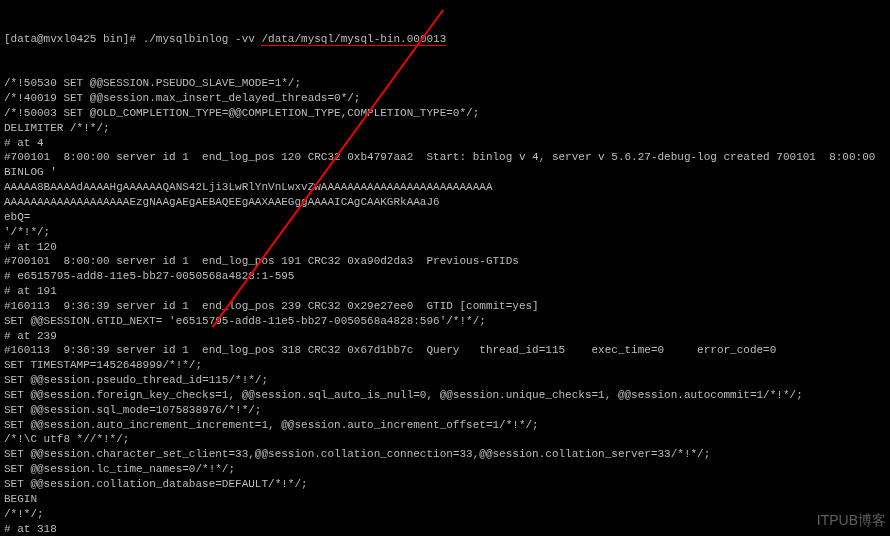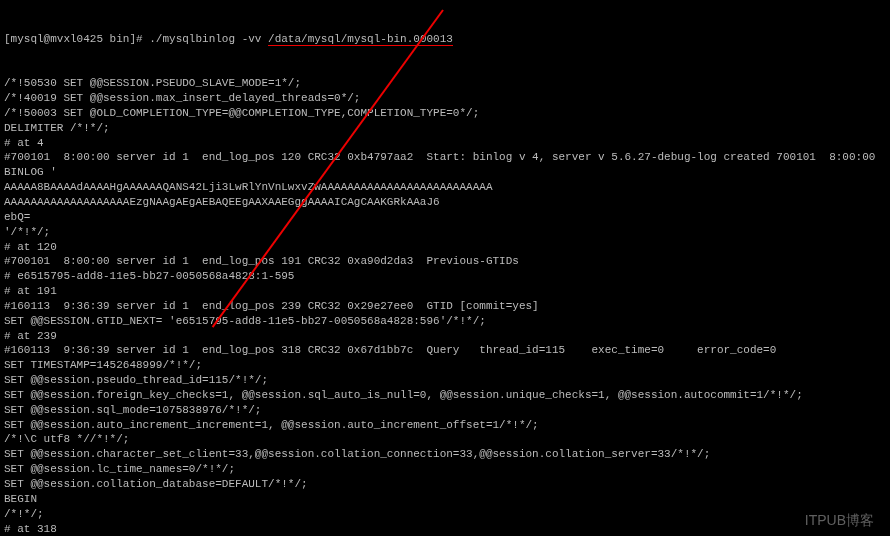--- a/index.html
+++ b/index.html
@@ -55,7 +55,7 @@
 <body>
 
 <div class="terminal">
-  <span class="line"><span>[mysql@mvxl0425 bin]# </span><span>./mysqlbinlog -vv </span><span class="underline-red">/data/mysql/mysql-bin.000013</span></span>
+  <span class="line"><span>[data@mvxl0425 bin]# </span><span>./mysqlbinlog -vv </span><span class="underline-red">/data/mysql/mysql-bin.000013</span></span>
   <div id="lines-container"><span class="line">/*!50530 SET @@SESSION.PSEUDO_SLAVE_MODE=1*/;</span><span class="line">/*!40019 SET @@session.max_insert_delayed_threads=0*/;</span><span class="line">/*!50003 SET @OLD_COMPLETION_TYPE=@@COMPLETION_TYPE,COMPLETION_TYPE=0*/;</span><span class="line">DELIMITER /*!*/;</span><span class="line"># at 4</span><span class="line">#700101  8:00:00 server id 1  end_log_pos 120 CRC32 0xb4797aa2  Start: binlog v 4, server v 5.6.27-debug-log created 700101  8:00:00</span><span class="line">BINLOG '</span><span class="line">AAAAA8BAAAAdAAAAHgAAAAAAQANS42Lji3LwRlYnVnLwxvZwAAAAAAAAAAAAAAAAAAAAAAAAAA</span><span class="line">AAAAAAAAAAAAAAAAAAAEzgNAAgAEgAEBAQEEgAAXAAEGggAAAAICAgCAAKGRkAAaJ6</span><span class="line">ebQ=</span><span class="line">'/*!*/;</span><span class="line"># at 120</span><span class="line">#700101  8:00:00 server id 1  end_log_pos 191 CRC32 0xa90d2da3  Previous-GTIDs</span><span class="line"># e6515795-add8-11e5-bb27-0050568a4828:1-595</span><span class="line"># at 191</span><span class="line">#160113  9:36:39 server id 1  end_log_pos 239 CRC32 0x29e27ee0  GTID [commit=yes]</span><span class="line">SET @@SESSION.GTID_NEXT= 'e6515795-add8-11e5-bb27-0050568a4828:596'/*!*/;</span><span class="line"># at 239</span><span class="line">#160113  9:36:39 server id 1  end_log_pos 318 CRC32 0x67d1bb7c  Query   thread_id=115    exec_time=0     error_code=0</span><span class="line">SET TIMESTAMP=1452648999/*!*/;</span><span class="line">SET @@session.pseudo_thread_id=115/*!*/;</span><span class="line">SET @@session.foreign_key_checks=1, @@session.sql_auto_is_null=0, @@session.unique_checks=1, @@session.autocommit=1/*!*/;</span><span class="line">SET @@session.sql_mode=1075838976/*!*/;</span><span class="line">SET @@session.auto_increment_increment=1, @@session.auto_increment_offset=1/*!*/;</span><span class="line">/*!\C utf8 *//*!*/;</span><span class="line">SET @@session.character_set_client=33,@@session.collation_connection=33,@@session.collation_server=33/*!*/;</span><span class="line">SET @@session.lc_time_names=0/*!*/;</span><span class="line">SET @@session.collation_database=DEFAULT/*!*/;</span><span class="line">BEGIN</span><span class="line">/*!*/;</span><span class="line"># at 318</span></div>
   
   

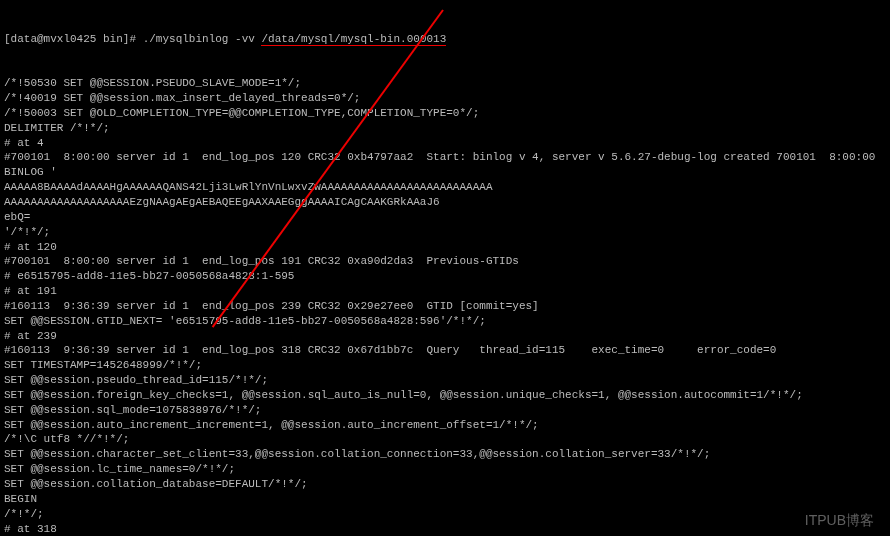--- a/index.html
+++ b/index.html
@@ -30,7 +30,7 @@
     }
     .watermark {
       position: absolute;
-      right: 16px;
+      right: 4px;
       bottom: 6px;
       color: #888;
       font-size: 14px;

